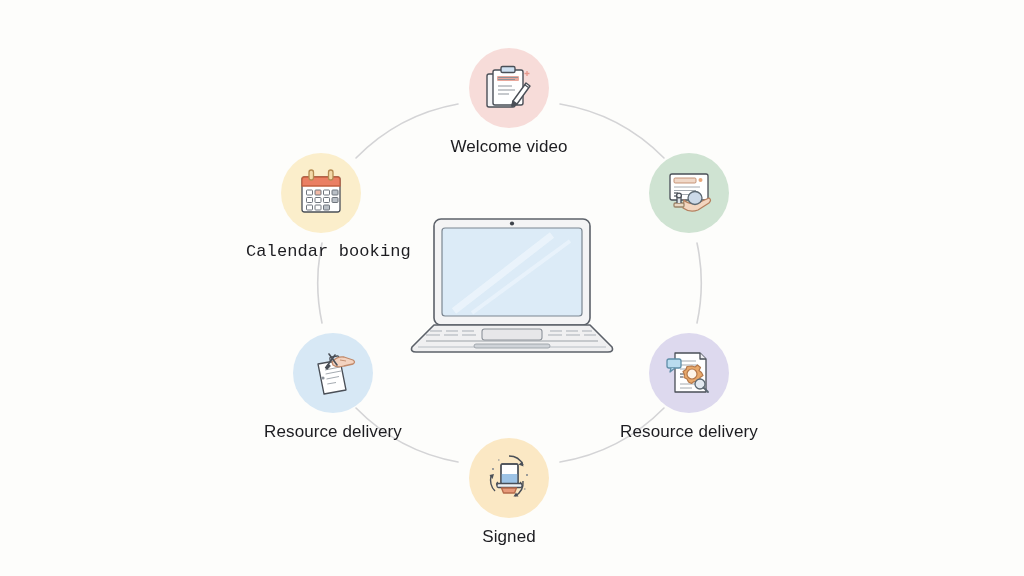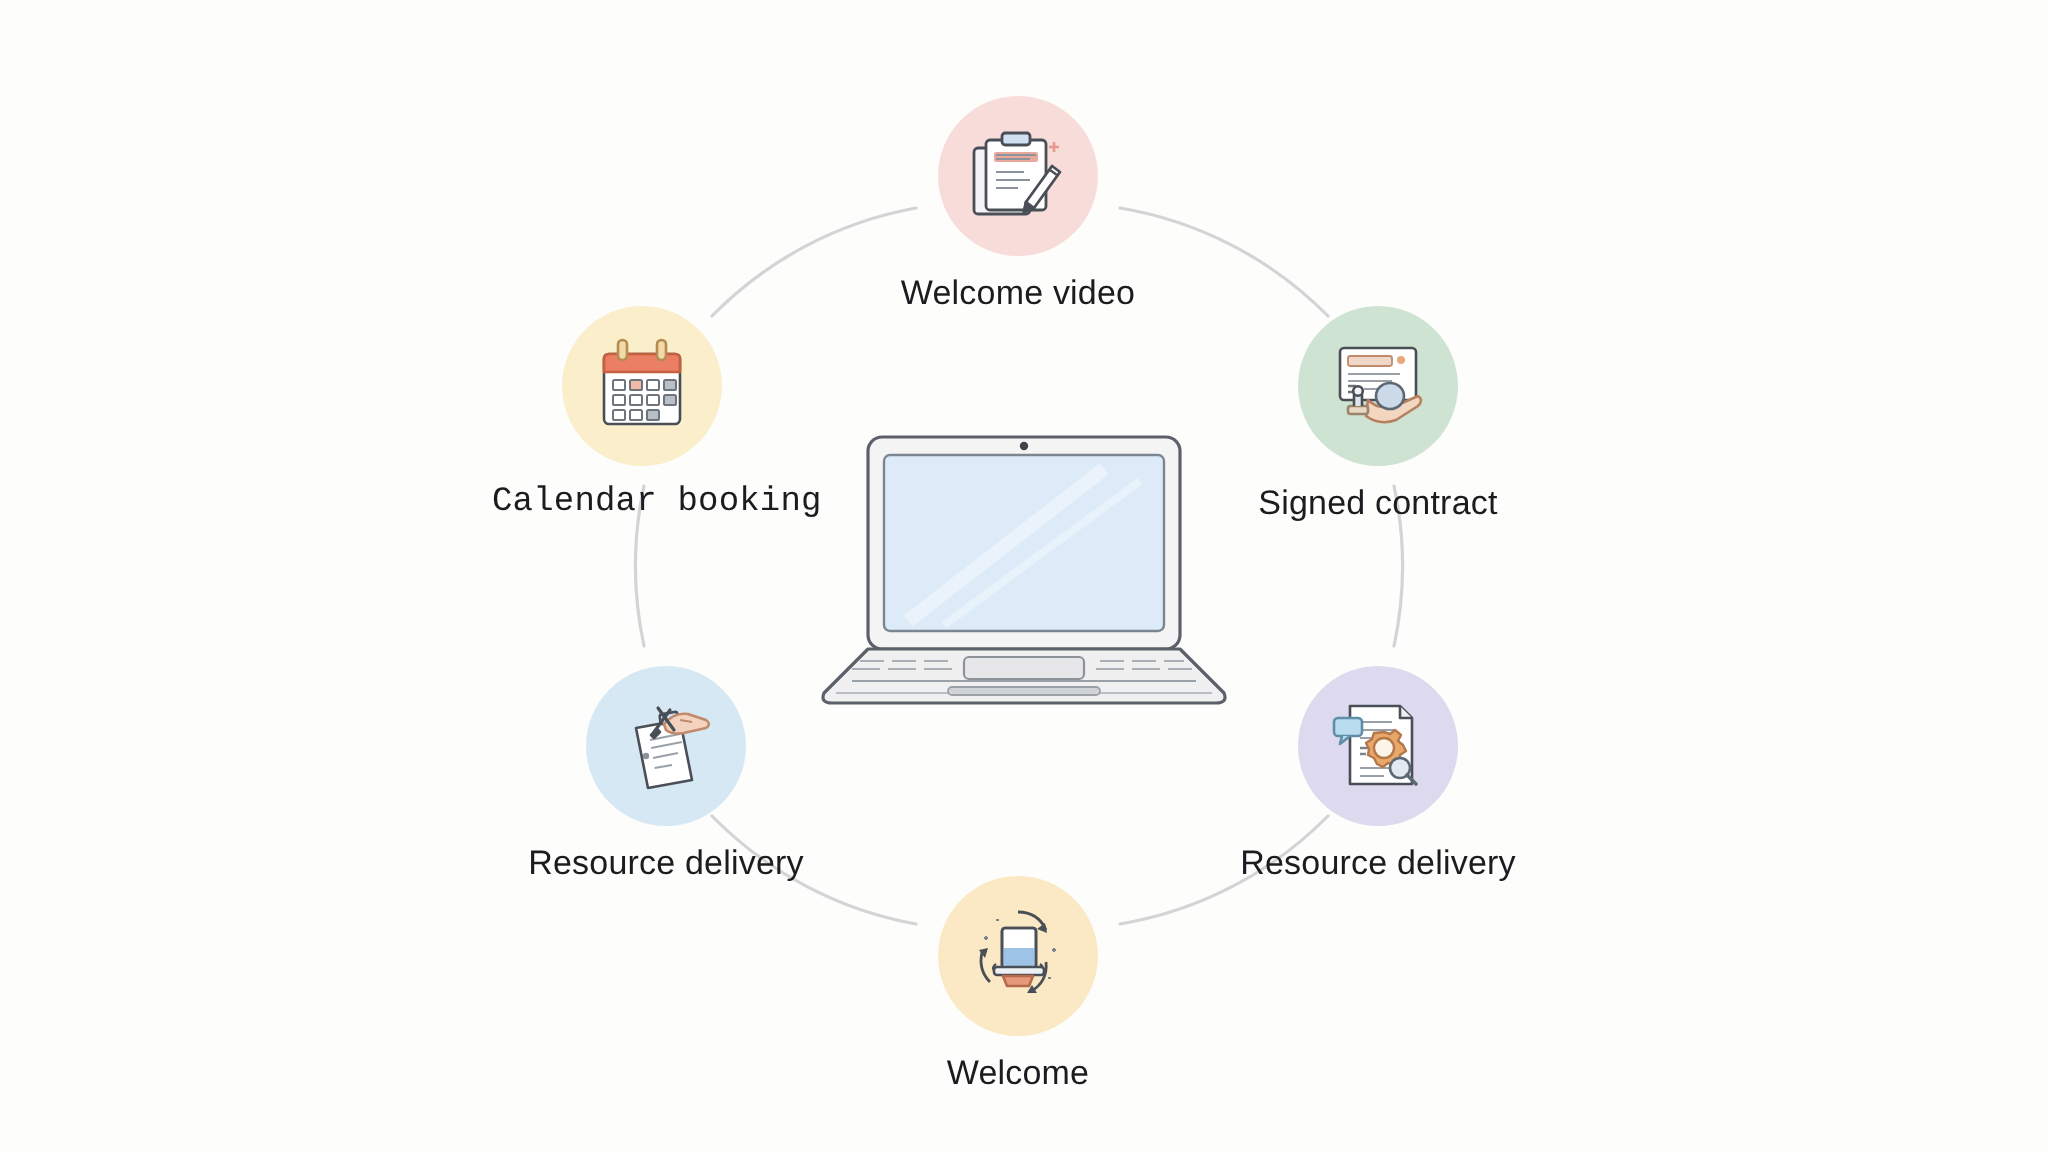--- a/index.html
+++ b/index.html
@@ -141,7 +141,6 @@
         </g>
       </svg>
     </div>
-    <div class="node-label">Signed contract</div>
   </div>
 
   <div class="node" style="left:689px; top:333px;">

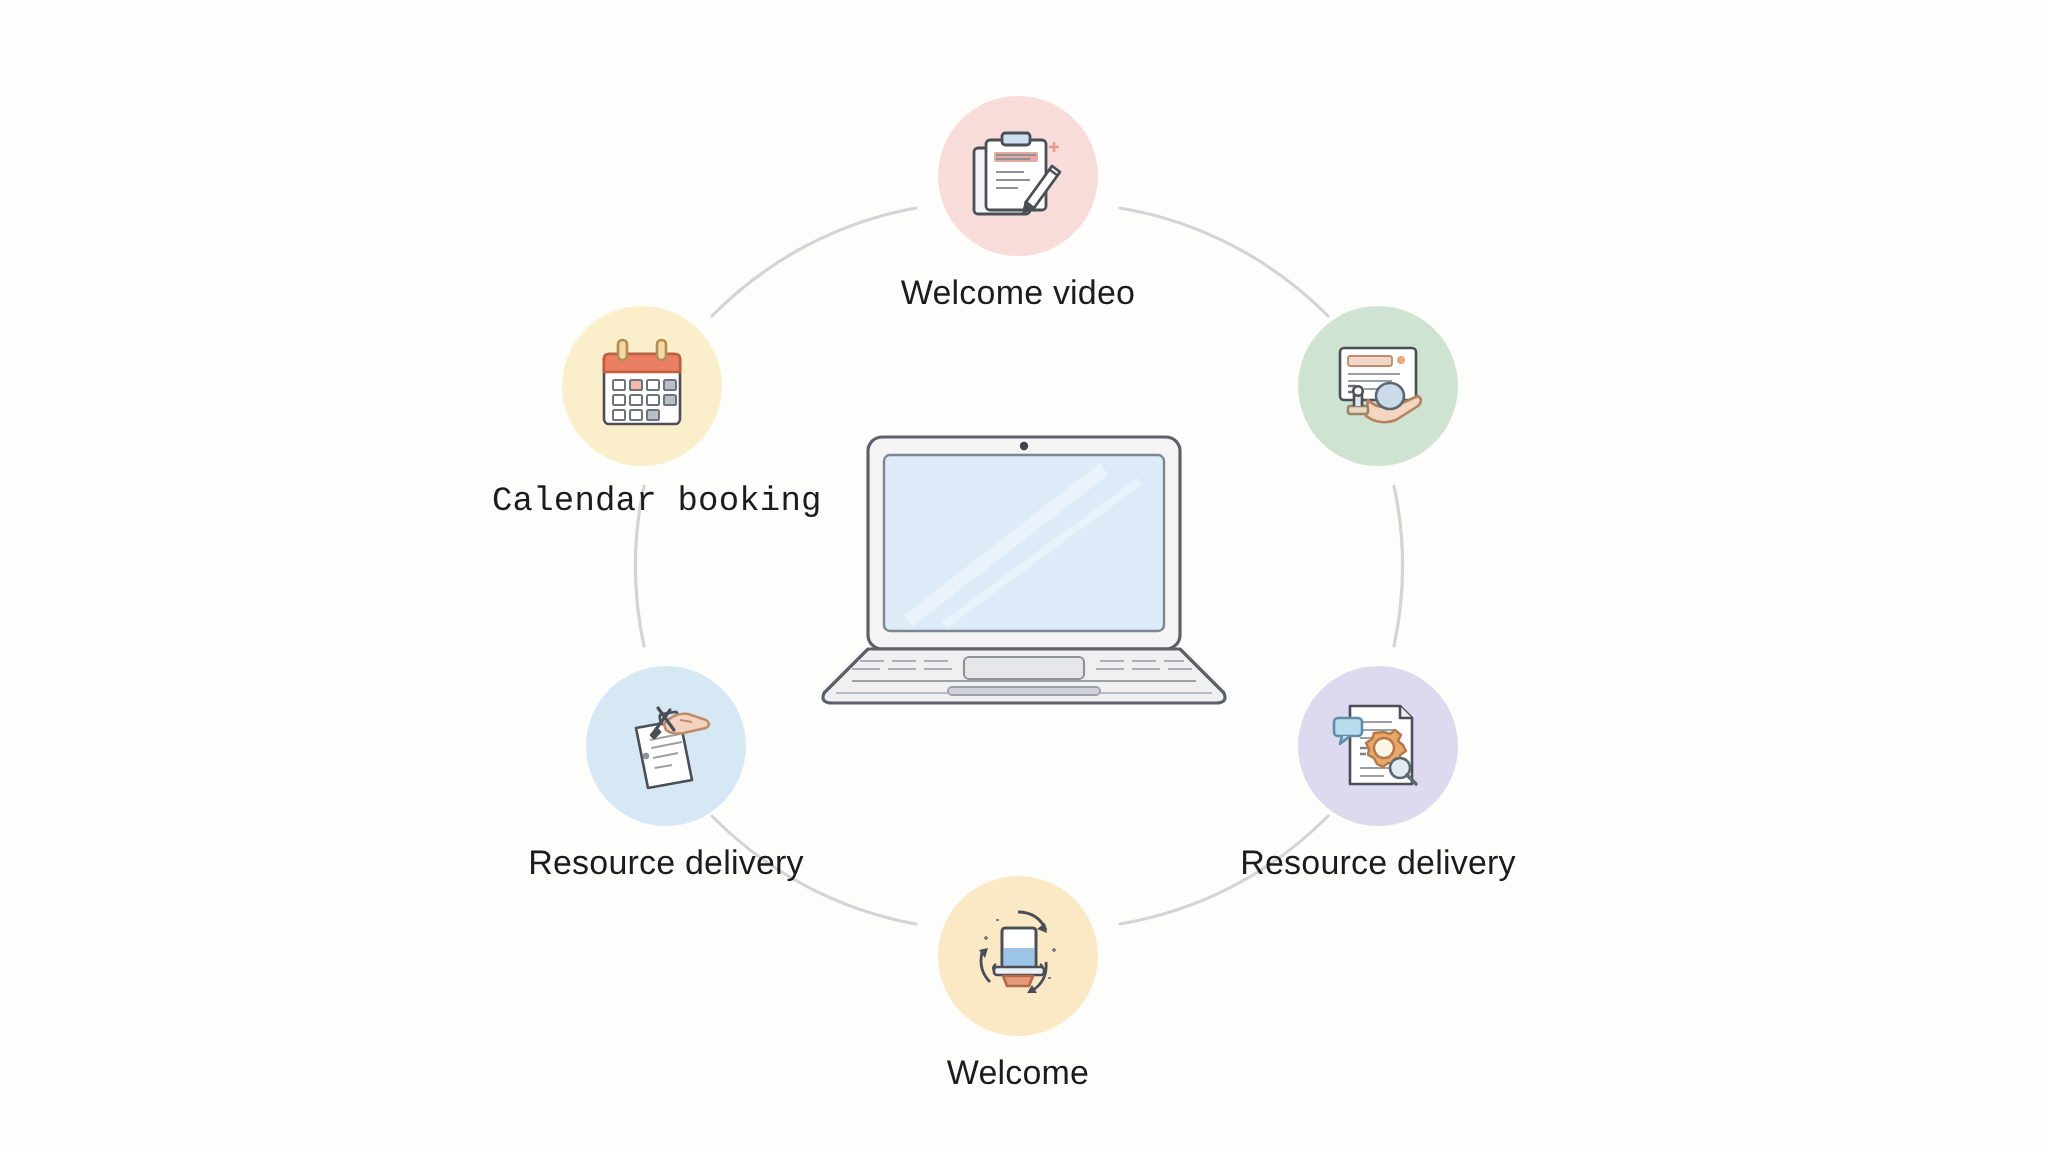--- a/index.html
+++ b/index.html
@@ -191,7 +191,7 @@
         </g>
       </svg>
     </div>
-    <div class="node-label">Welcome</div>
+    <div class="node-label">Signed</div>
   </div>
 
   <div class="node" style="left:333px; top:333px;">

